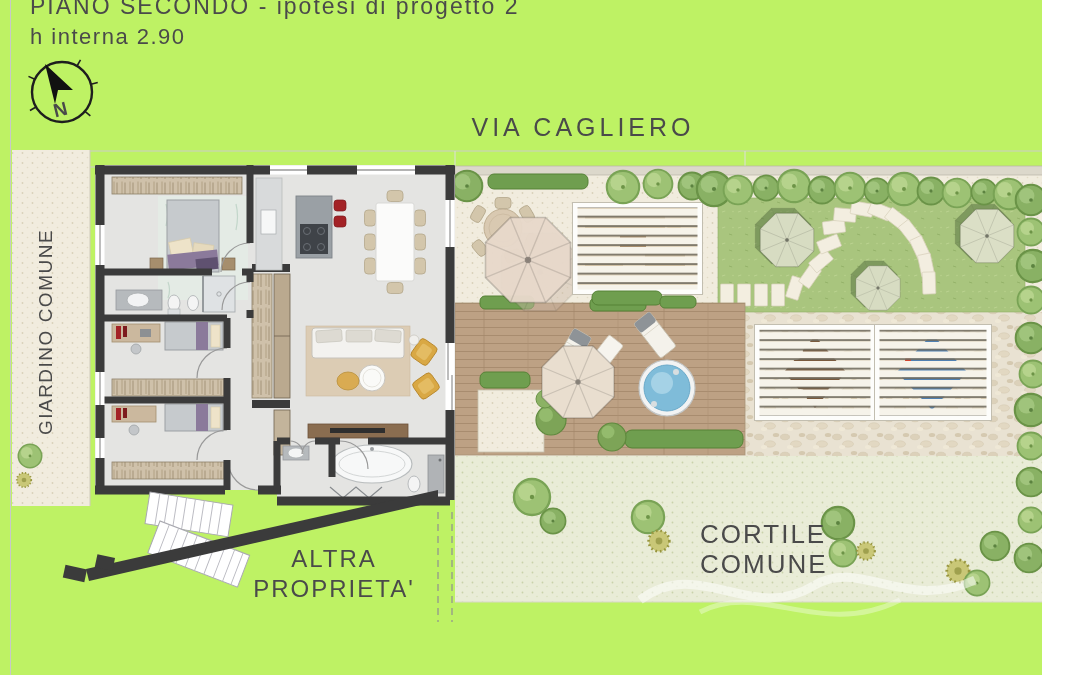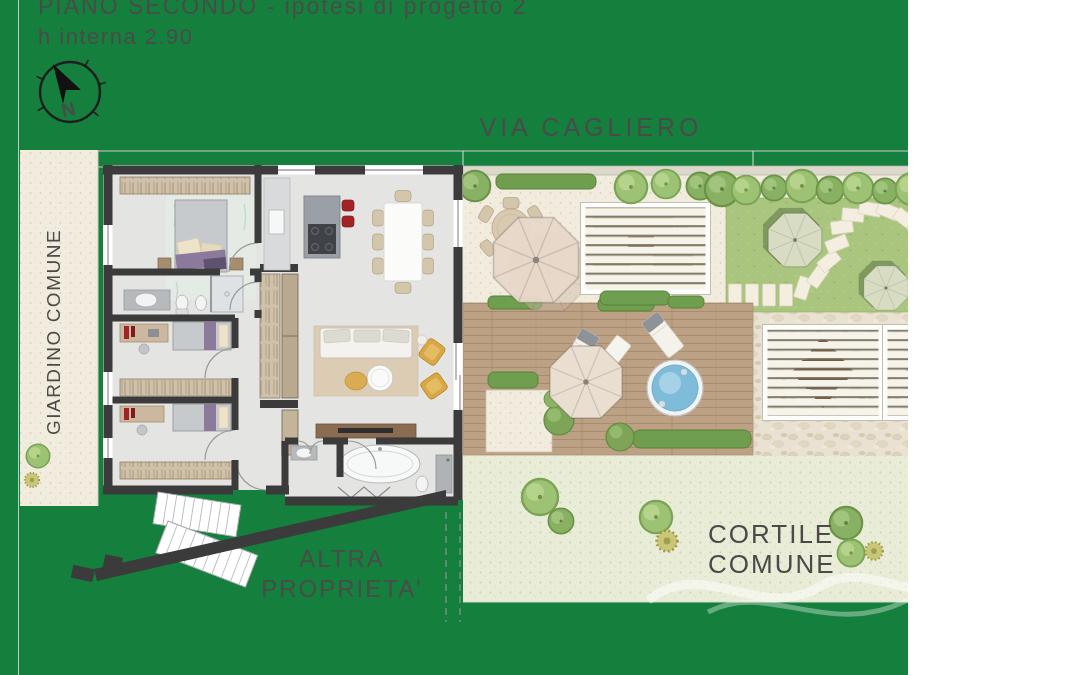--- a/index.html
+++ b/index.html
@@ -3,7 +3,7 @@
 <meta charset="utf-8">
 <style>
   html,body{margin:0;padding:0;background:#ffffff;}
-  .stage{position:relative;width:900px;height:675px;background:#15803d;overflow:hidden;padding-left:8px;}
+  .stage{position:relative;width:1042px;height:675px;background:#bef264;overflow:hidden;}
   svg{display:block;}
   text{font-family:"Liberation Sans","DejaVu Sans",sans-serif;fill:#4a4a4a;}
 </style>

